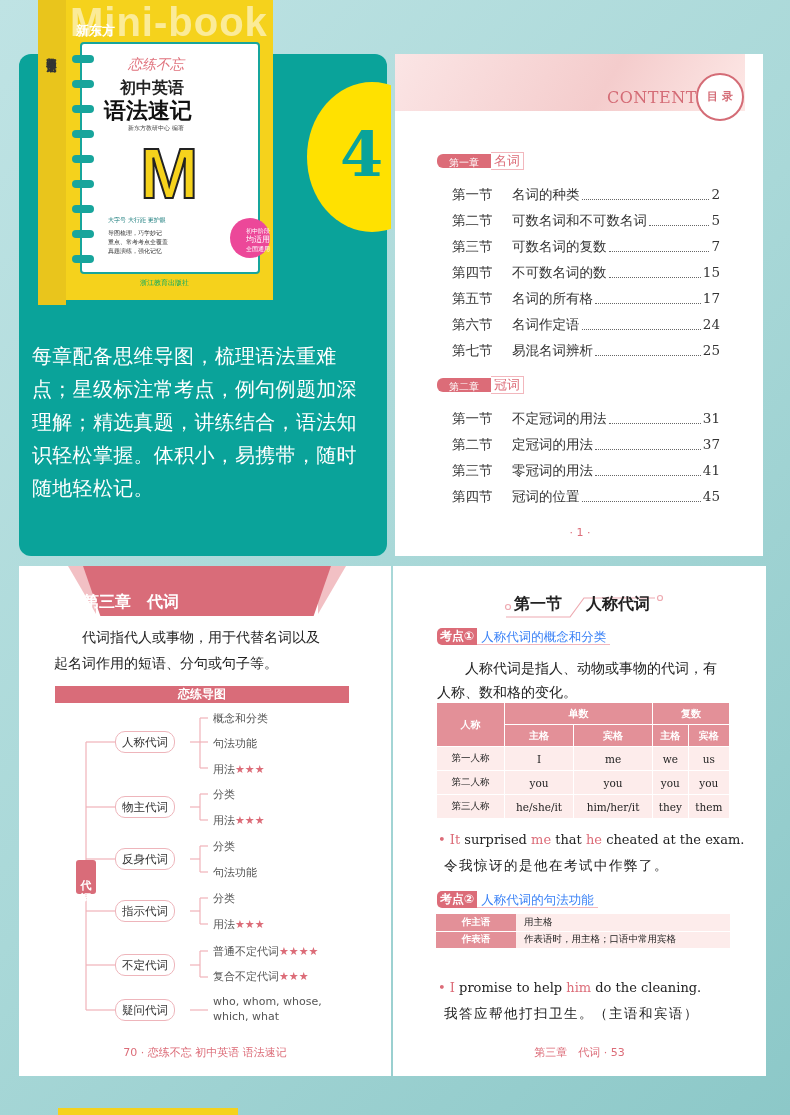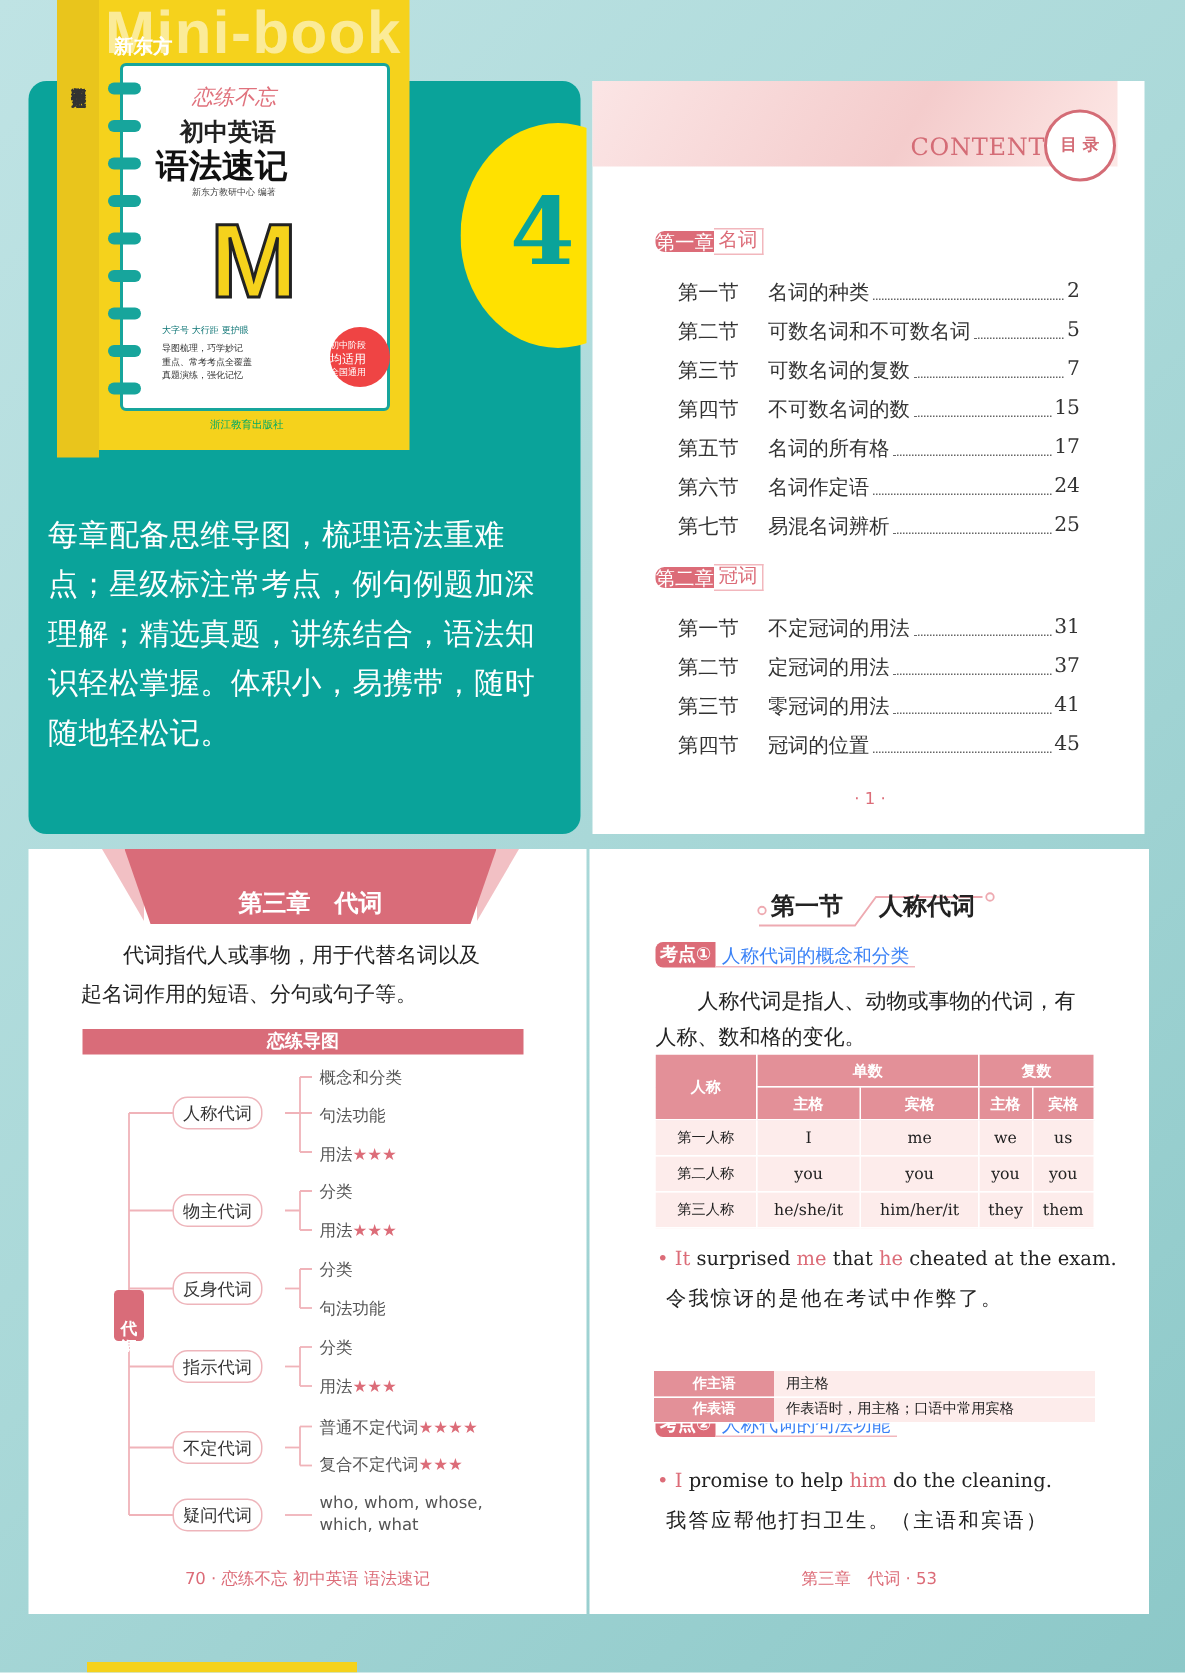--- a/index.html
+++ b/index.html
@@ -33,7 +33,7 @@
 .contents-en{left:607px;top:88px;font:16px "DejaVu Serif",serif;color:#d46c76;letter-spacing:0.5px}
 .contents-zh{left:696px;top:73px;width:48px;height:48px;border-radius:50%;border:2px solid #d46c76;background:#fff;color:#d46c76;font-weight:bold;font-size:11px;text-align:center;line-height:44px}
 .ch-tag{height:18px;display:flex;align-items:center}
-.ch-tag .a{background:#dc6c78;color:#fff;font-size:13px;padding:0 0;border-radius:6px 0 0 6px;height:14px;line-height:18px}
+.ch-tag .a{background:#dc6c78;color:#fff;font-size:10px;padding:0 12px;border-radius:6px 0 0 6px;height:14px;line-height:18px}
 .ch-tag .b{color:#dc6c78;font-size:13px;padding:0 3px;border:1px solid #f2b7bd;border-left:none;height:18px;line-height:16px;background:#fff}
 .toc-row{left:452px;width:268px;height:20px;display:flex;font:13.5px "DejaVu Serif",serif;color:#333;white-space:nowrap}
 .toc-row .sec{width:60px}

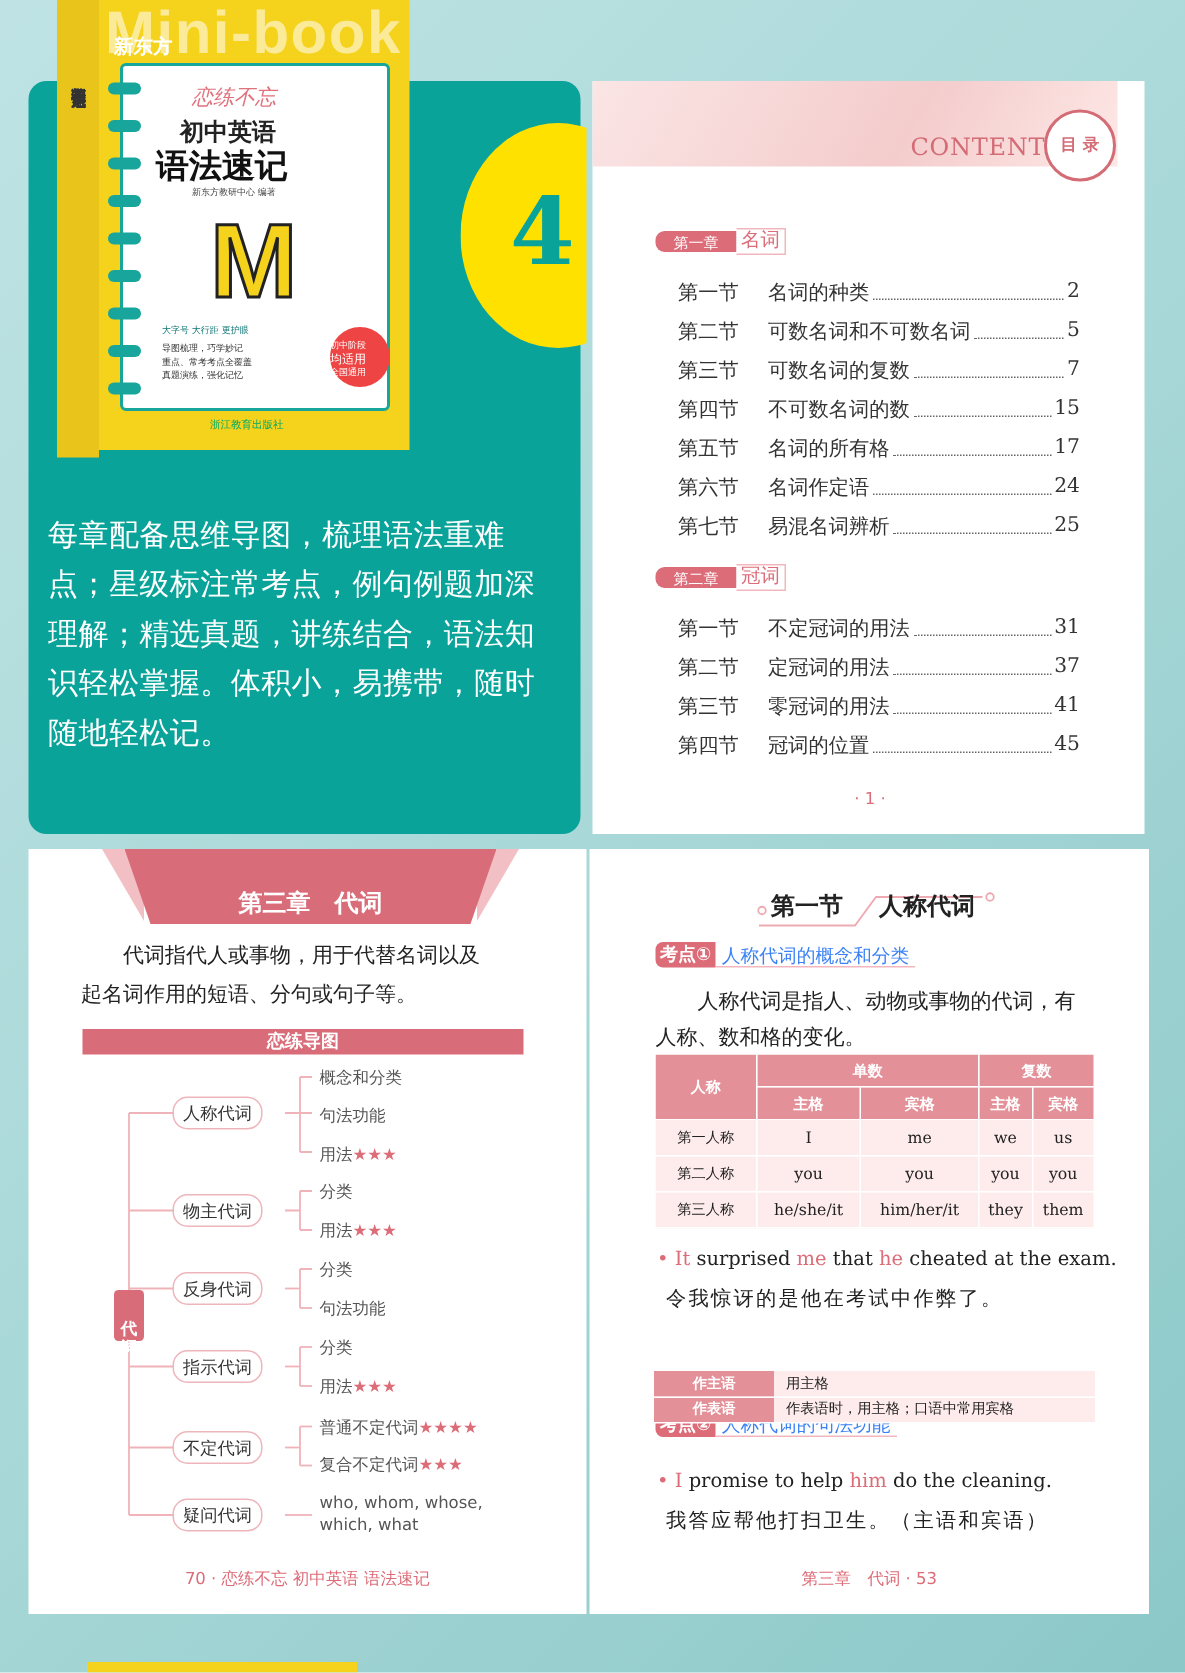--- a/index.html
+++ b/index.html
@@ -21,7 +21,7 @@
 .book-M{left:140px;top:138px;width:72px;height:72px;font:bold 70px "Liberation Sans",sans-serif;color:#f5d21c;-webkit-text-stroke:2px #222;line-height:72px}
 .book-tags{left:108px;top:216px;font-size:6px;color:#177}
 .book-lines{left:108px;top:228px;font-size:6px;line-height:9px;color:#333}
-.book-badge{left:220px;top:218px;width:40px;height:40px;border-radius:50%;background:#ef4444;color:#fff;font-size:6px;text-align:left;padding-top:8px;line-height:9px}
+.book-badge{left:230px;top:218px;width:40px;height:40px;border-radius:50%;background:#ec4899;color:#fff;font-size:6px;text-align:right;padding-top:8px;line-height:9px}
 .book-pub{left:140px;top:278px;font-size:7px;color:#0a6}
 .book-spine-text{left:44px;top:50px;width:14px;font:bold 10px "DejaVu Serif",serif;color:#333;writing-mode:vertical-rl}
 

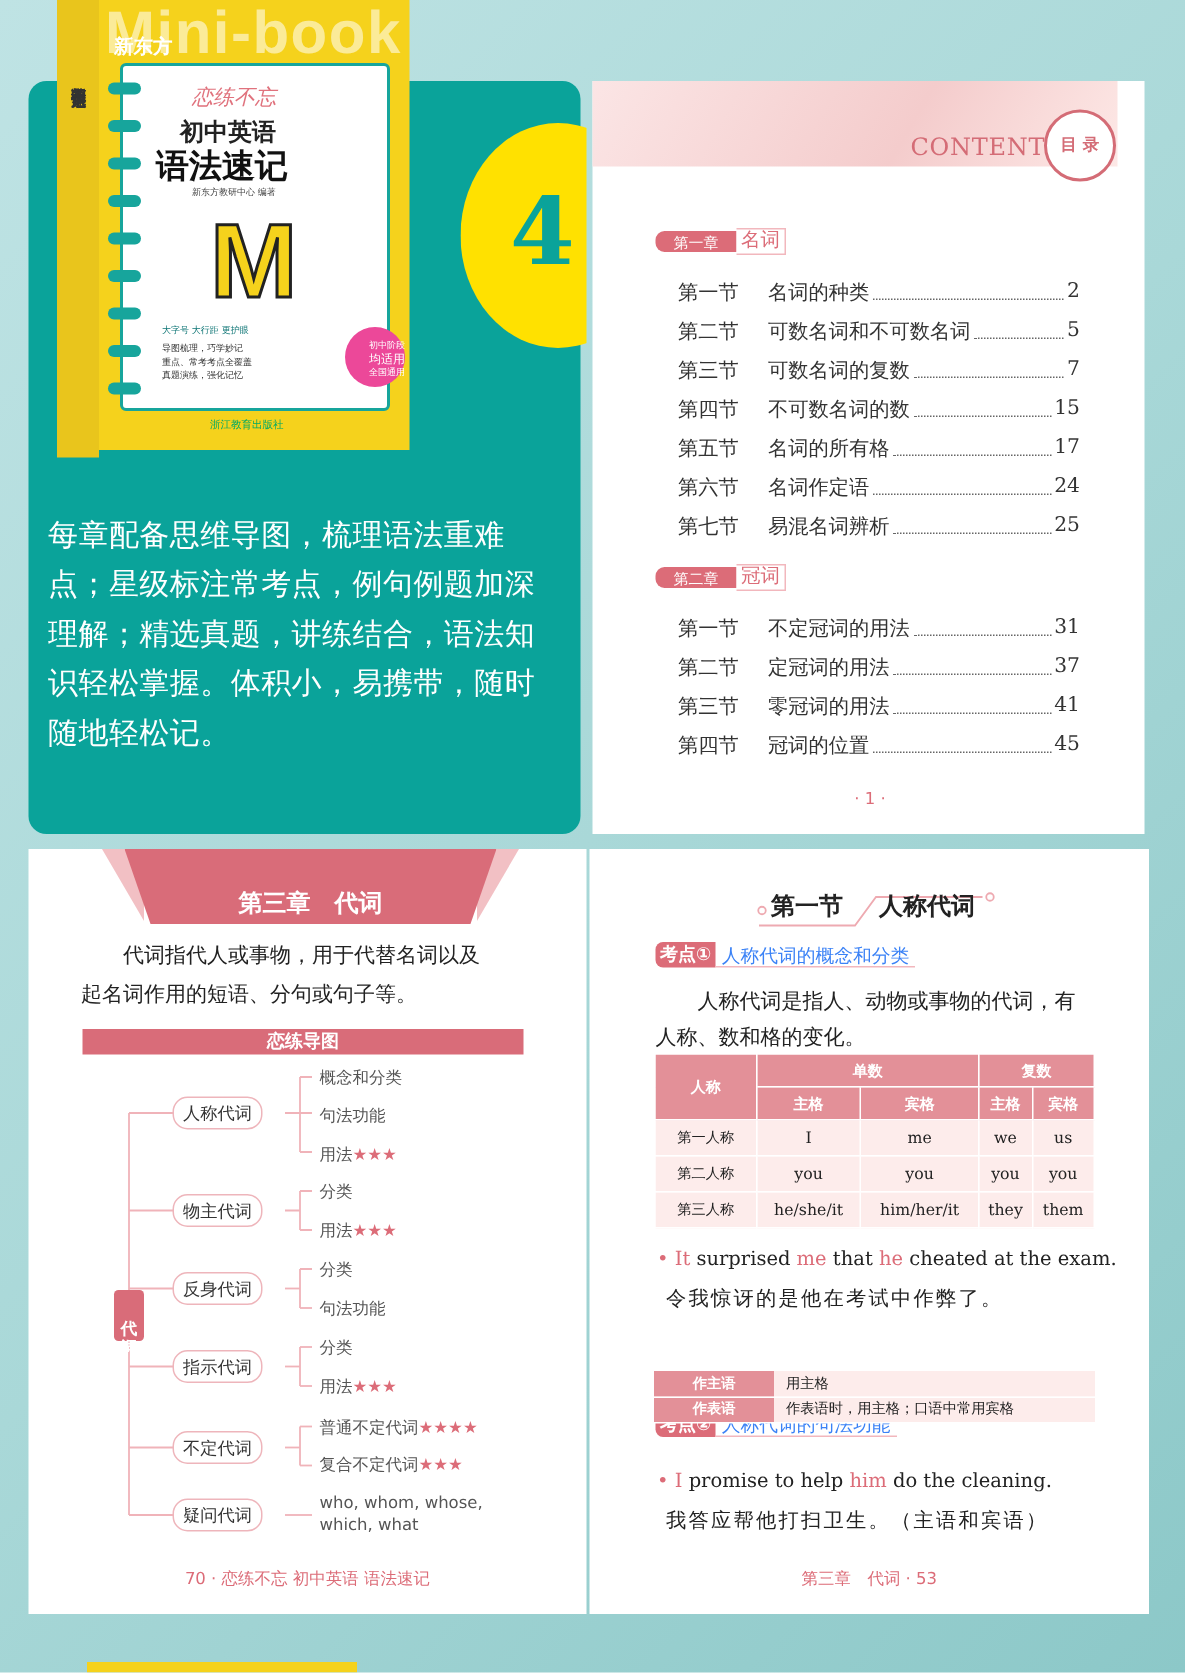--- a/index.html
+++ b/index.html
@@ -47,7 +47,7 @@
 .ch3-banner{left:83px;top:566px;width:248px;height:50px;background:#d96c79;clip-path:polygon(0 0,100% 0,93% 100%,7% 100%)}
 .ch3-wing-l{left:68px;top:566px;width:28px;height:48px;background:#f2c0c4;clip-path:polygon(0 0,100% 0,100% 100%)}
 .ch3-wing-r{left:318px;top:566px;width:28px;height:48px;background:#f2c0c4;clip-path:polygon(0 0,100% 0,0 100%)}
-.ch3-title{left:83px;top:592px;width:248px;text-align:center;color:#fff;font-weight:bold;font-size:16px}
+.ch3-title{left:83px;top:592px;width:248px;color:#fff;font-weight:bold;font-size:16px}
 .intro{left:54px;width:300px;font:14px "DejaVu Serif",serif;color:#222;line-height:26px}
 .mind-bar{left:55px;top:686px;width:294px;height:17px;background:#d96c79;color:#fff;font-weight:bold;font-size:12px;text-align:center;line-height:17px}
 .mm-root{left:76px;top:860px;width:20px;height:34px;background:#d96c79;color:#fff;font-size:11px;font-weight:bold;border-radius:3px;text-align:center;line-height:13px;padding-top:19px}

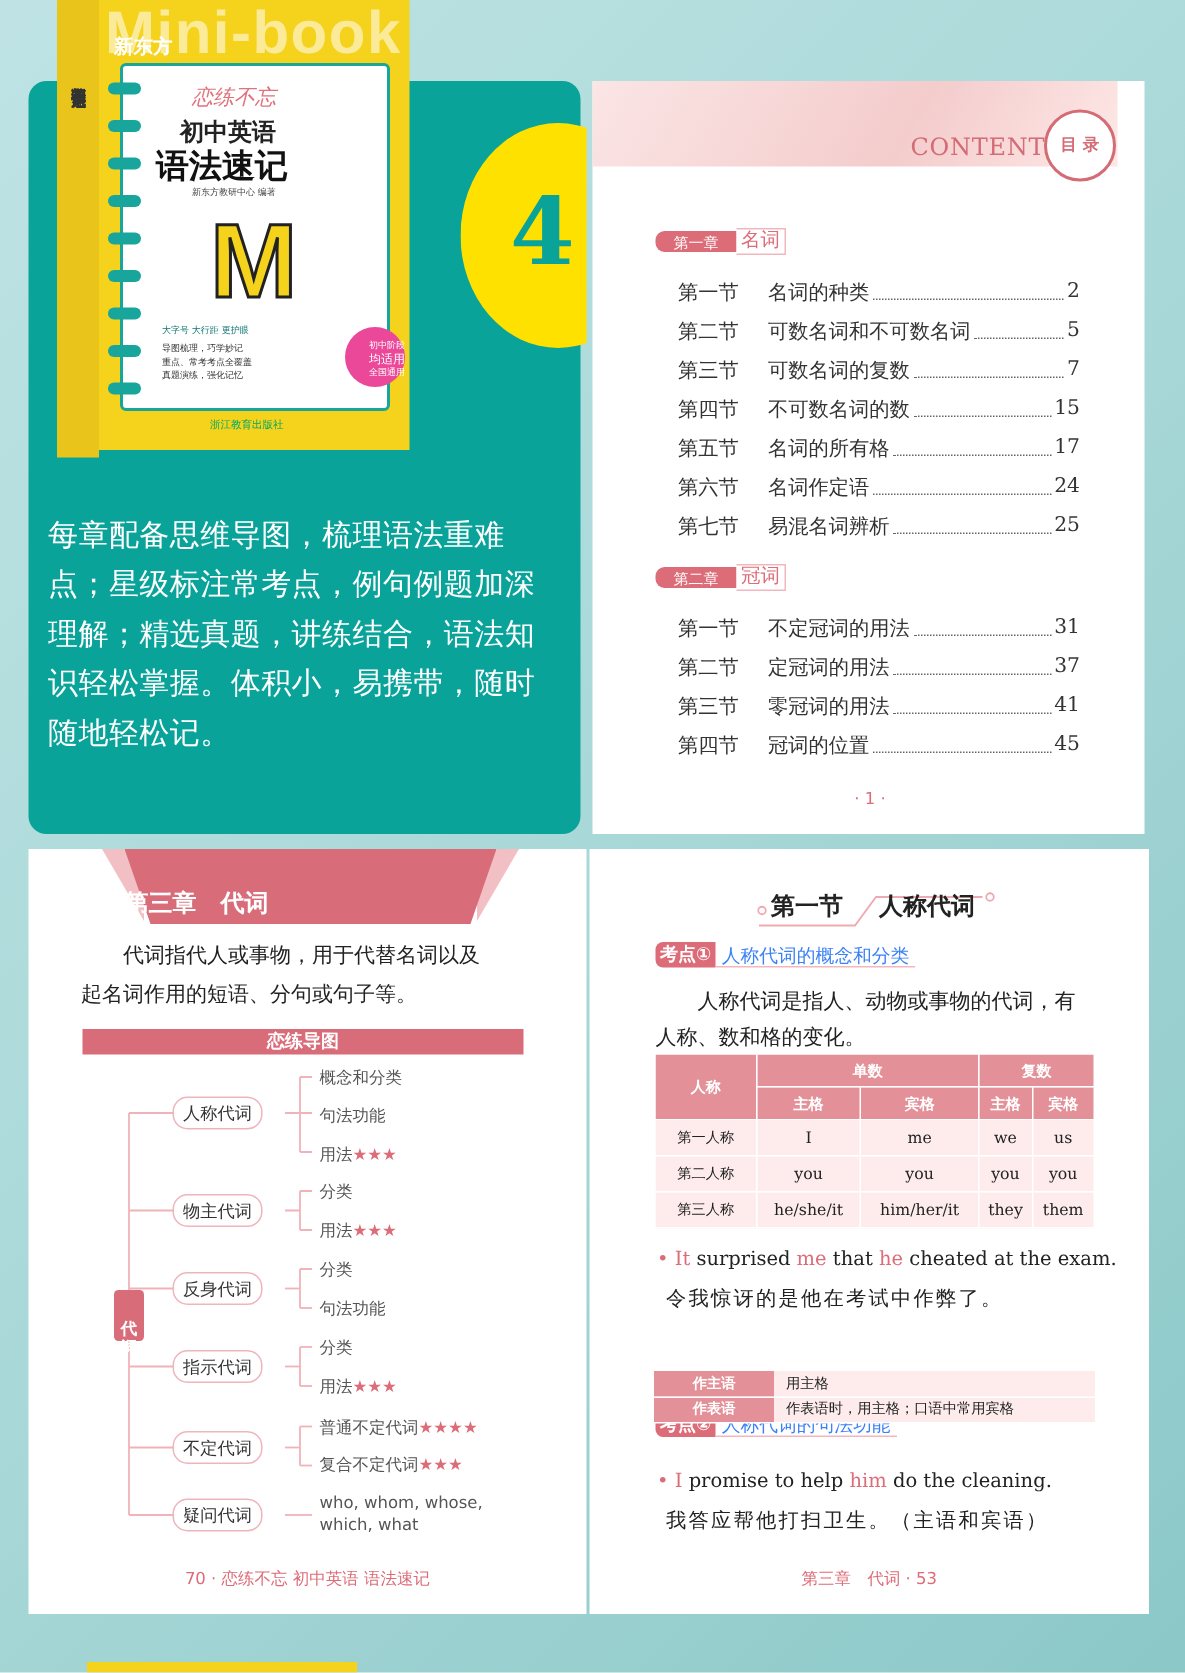--- a/index.html
+++ b/index.html
@@ -336,7 +336,7 @@
 <div class="abs example" style="top:832px"><span class="red">• </span><span class="red">It</span><span> surprised </span><span class="red">me</span><span> that </span><span class="red">he</span><span> cheated at the exam.</span></div>
 <div class="abs ex-cn" style="top:857px">令我惊讶的是他在考试中作弊了。</div>
 
-<div class="abs kd-tag" style="left:437px;top:941px">
+<div class="abs kd-tag" style="left:437px;top:891px">
   <span class="a">考点②</span>
   <span class="b">人称代词的句法功能</span>
 </div>

